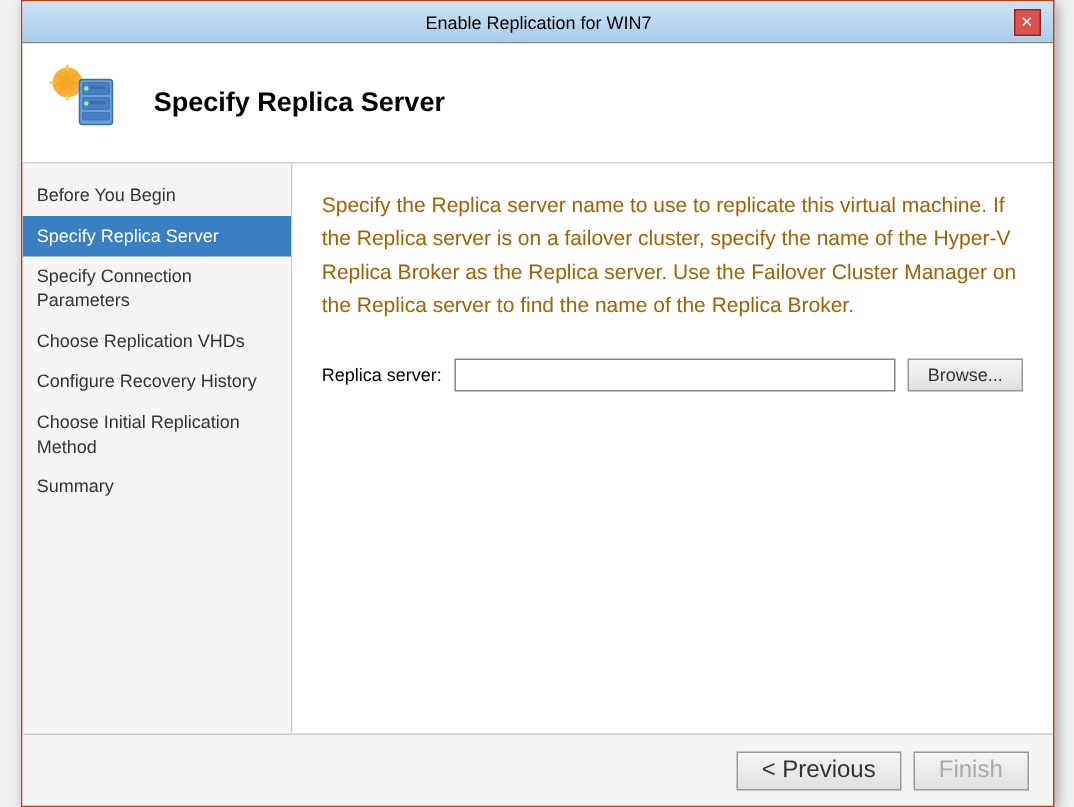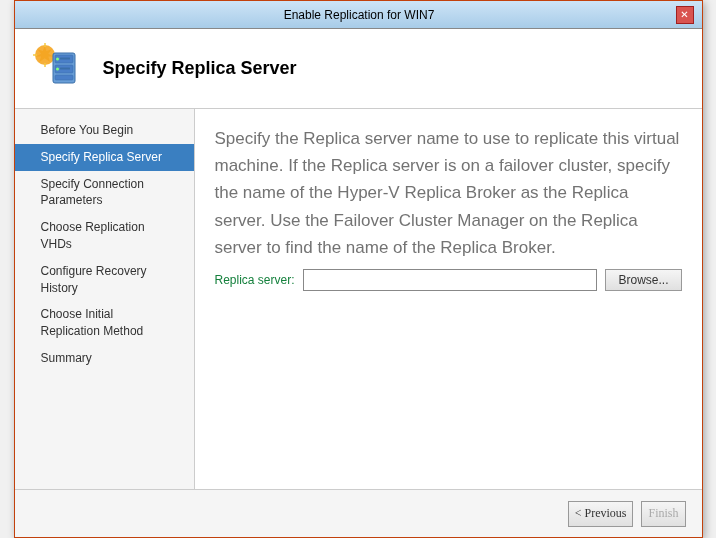--- a/index.html
+++ b/index.html
@@ -91,7 +91,7 @@
       overflow-y: auto;
     }
     .sidebar-item {
-      padding: 5px 26px;
+      padding: 5px 10px;
       cursor: pointer;
       font-size: 12px;
       color: #333;

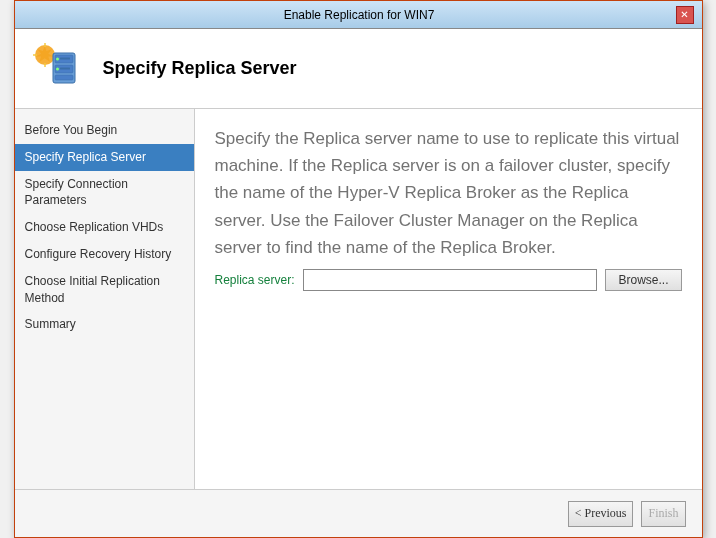--- a/index.html
+++ b/index.html
@@ -108,10 +108,10 @@
       background: #ffffff;
     }
     .description-text {
-      font-size: 17px;
-      color: #737373;
+      font-size: 14px;
+      color: #a16207;
       line-height: 1.6;
-      margin-bottom: 8px;
+      margin-bottom: 24px;
     }
     .form-row {
       display: flex;

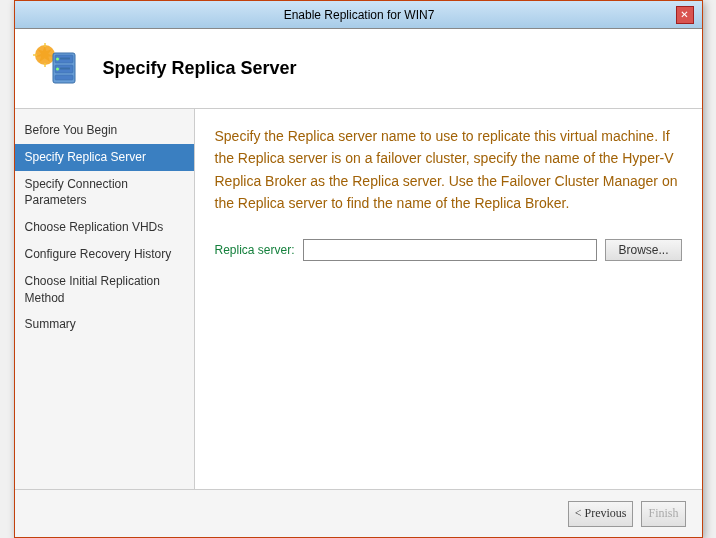--- a/index.html
+++ b/index.html
@@ -121,7 +121,7 @@
     }
     .form-label {
       font-size: 12px;
-      color: #15803d;
+      color: #000000;
       flex-shrink: 0;
     }
     .form-input {

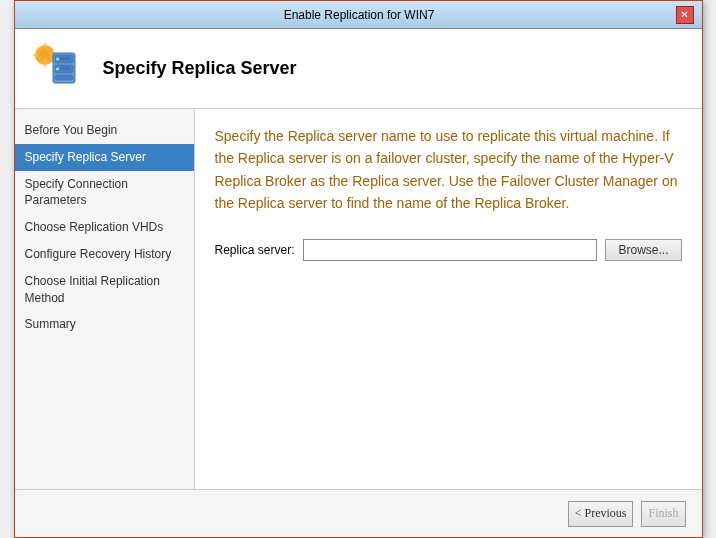--- a/index.html
+++ b/index.html
@@ -155,13 +155,12 @@
     }
     .footer-btn {
       height: 26px;
-      padding: 0 6px;
+      padding: 0 16px;
       background: linear-gradient(to bottom, #f5f5f5, #e0e0e0);
       border: 1px solid #999;
-      font-size: 12px;
+      font-size: 16px;
       cursor: pointer;
       color: #333;
-      font-family: Liberation Serif, serif;
     }
     .footer-btn:disabled {
       color: #aaa;

